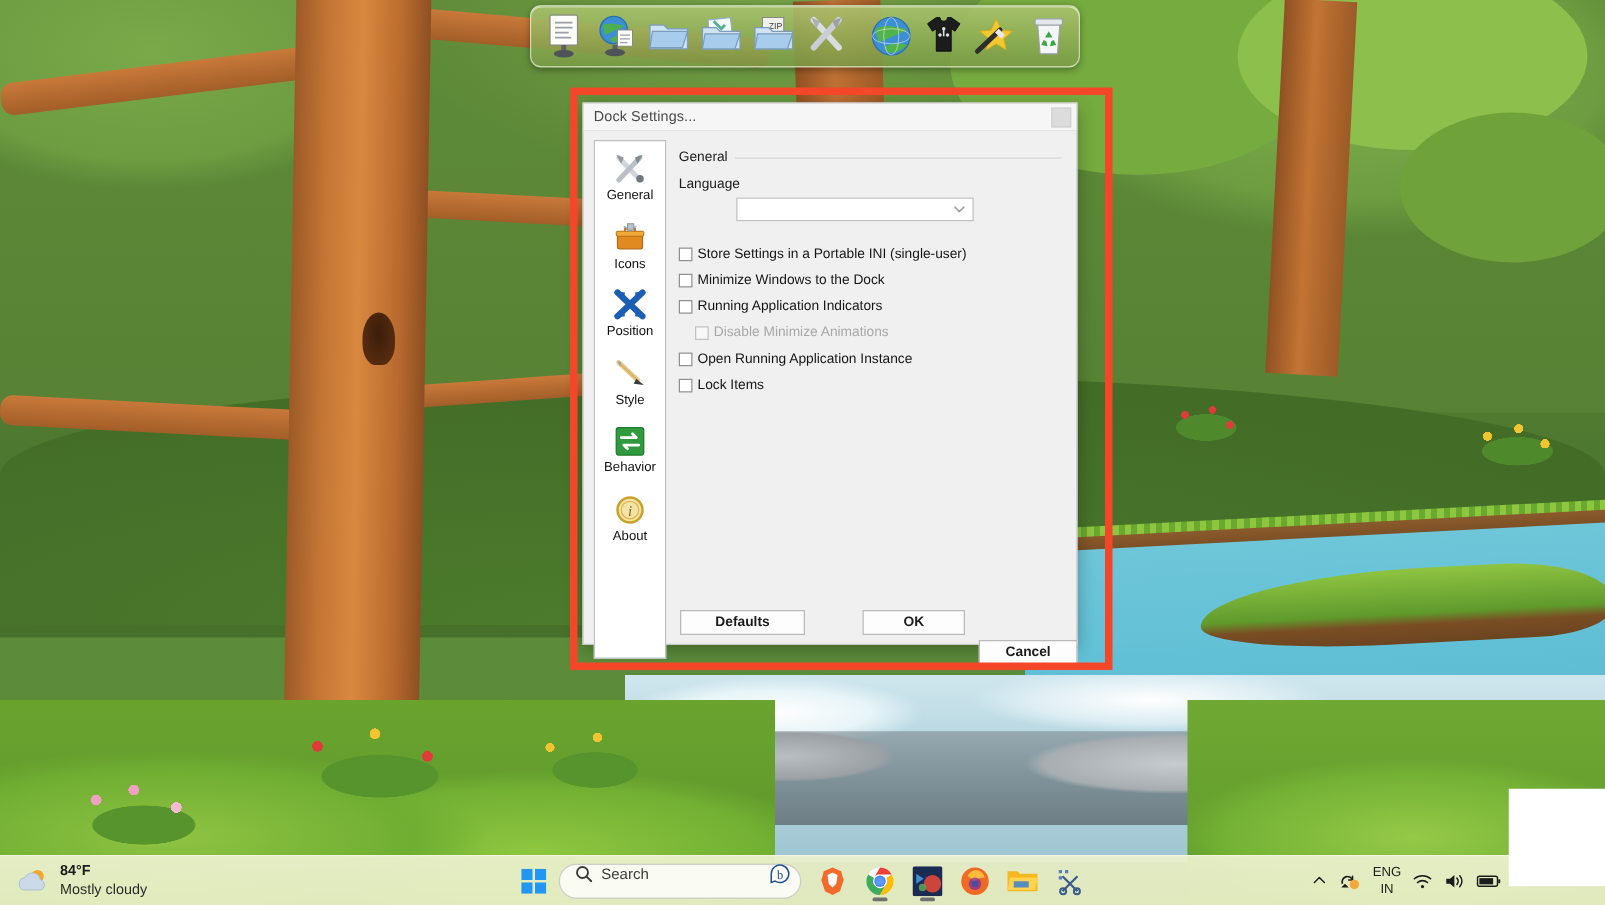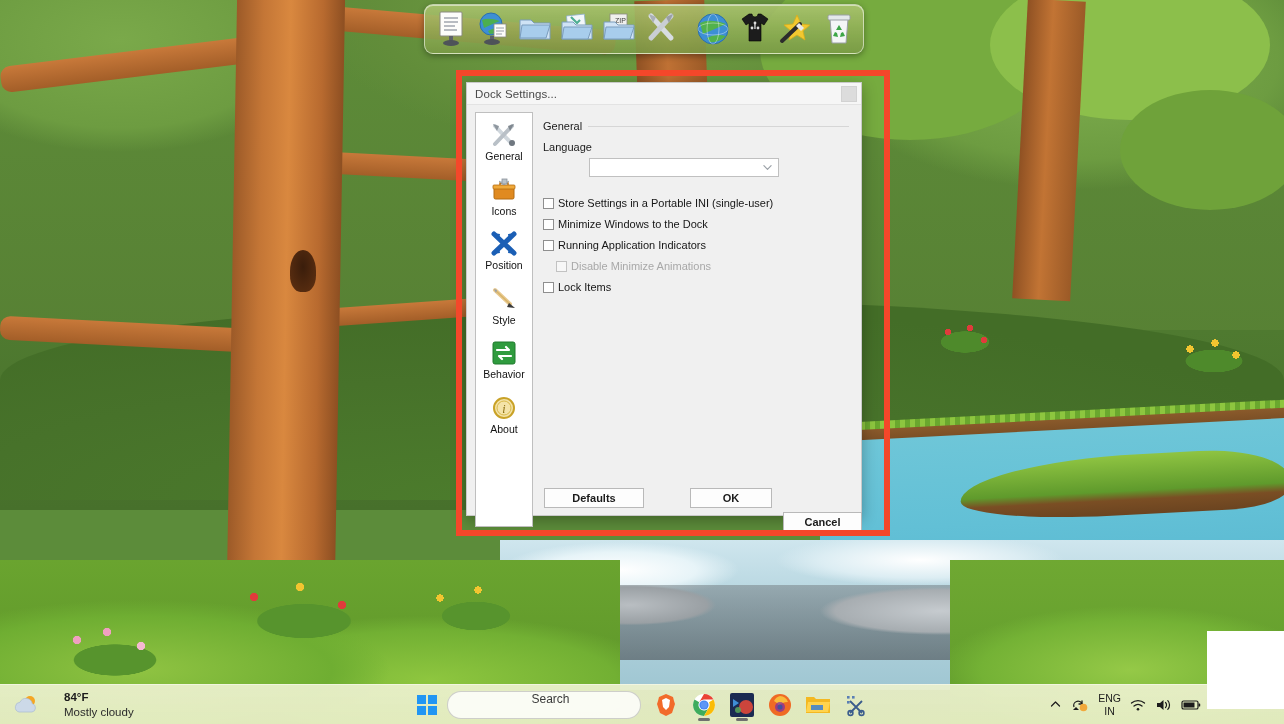--- a/index.html
+++ b/index.html
@@ -650,6 +650,10 @@
             <span class="cb-label">Disable Minimize Animations</span>
           </div>
 
+          <div class="cb-row">
+            <span class="cb-box"></span>
+            <span class="cb-label">Open Running Application Instance</span>
+          </div>
 
           <div class="cb-row">
             <span class="cb-box"></span>

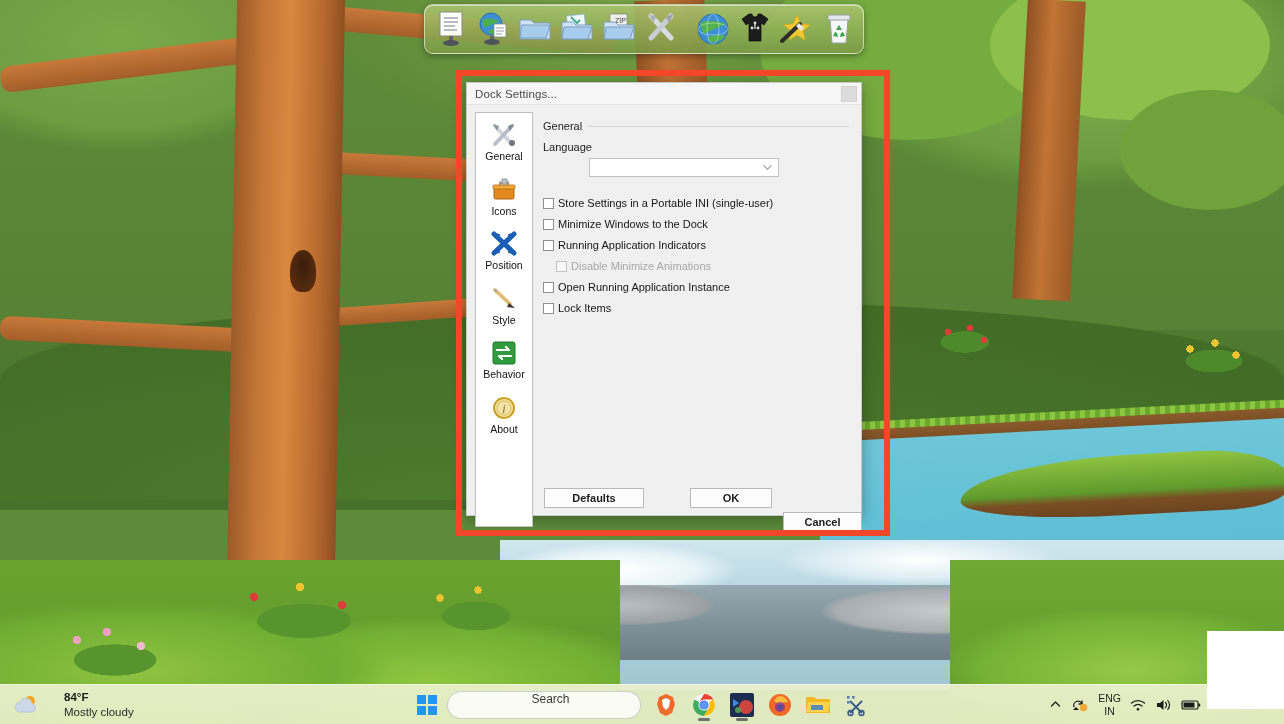--- a/index.html
+++ b/index.html
@@ -336,7 +336,7 @@
     display: flex; align-items: center;
   }
   #tb-weather {
-    display: flex; align-items: center; gap: 24px;
+    display: flex; align-items: center; gap: 8px;
     padding-left: 14px; width: 300px;
     cursor: pointer;
   }

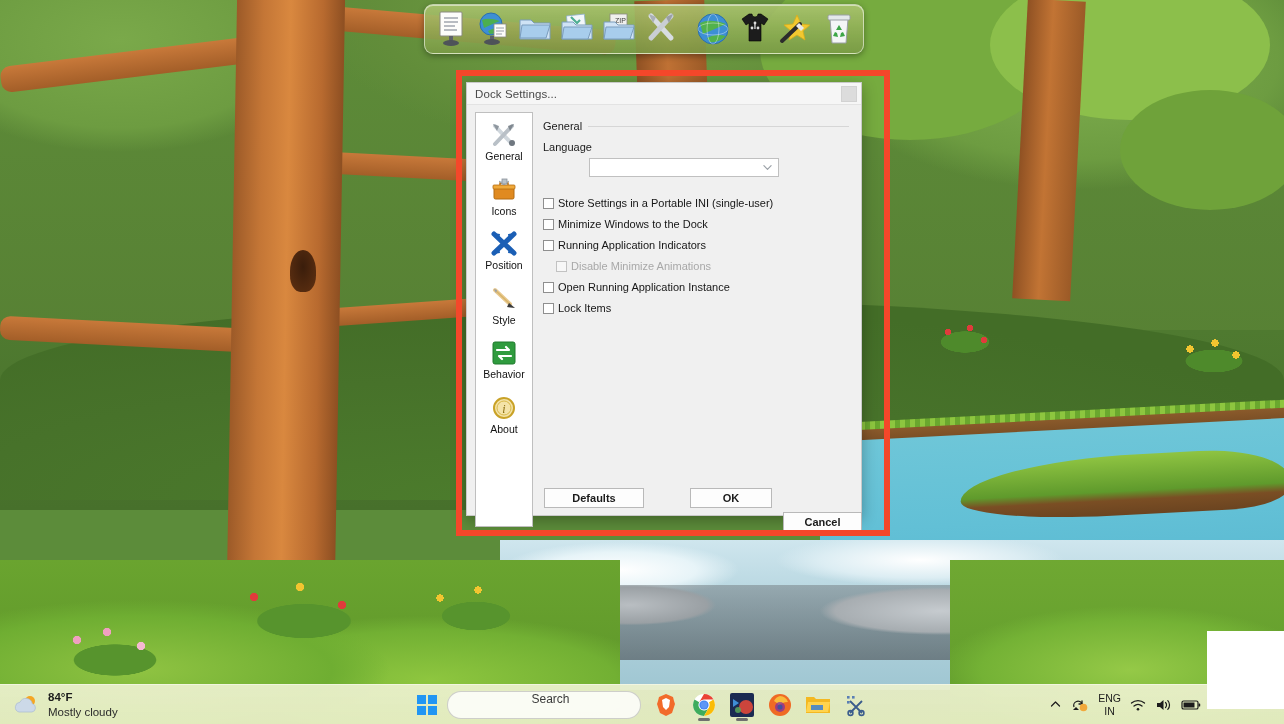--- a/index.html
+++ b/index.html
@@ -359,7 +359,6 @@
     padding: 0 6px 12px 12px;
     margin-right: 4px;
     cursor: text;
-    flex-direction: column;
   }
   #tb-search-text { font-size: 12px; color: #3a3a3a; margin-left: 7px; flex: 1; }
   .tb-app { width: 34px; height: 34px; display: flex; align-items: center; justify-content: center; position: relative; cursor: pointer; }

